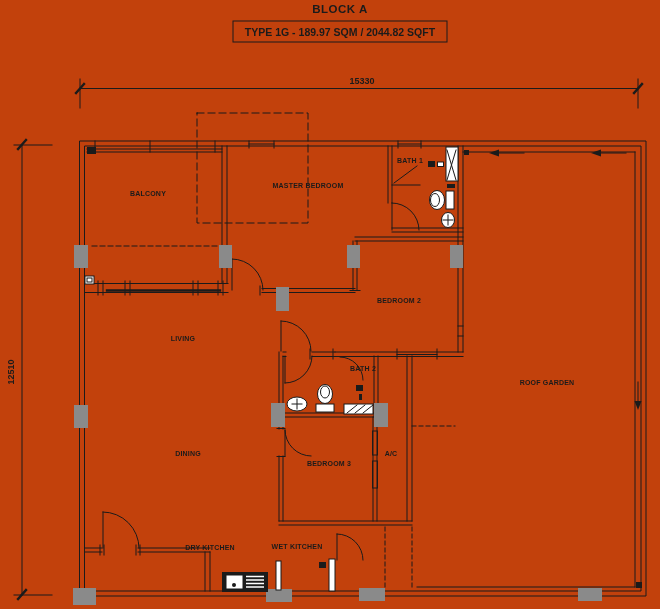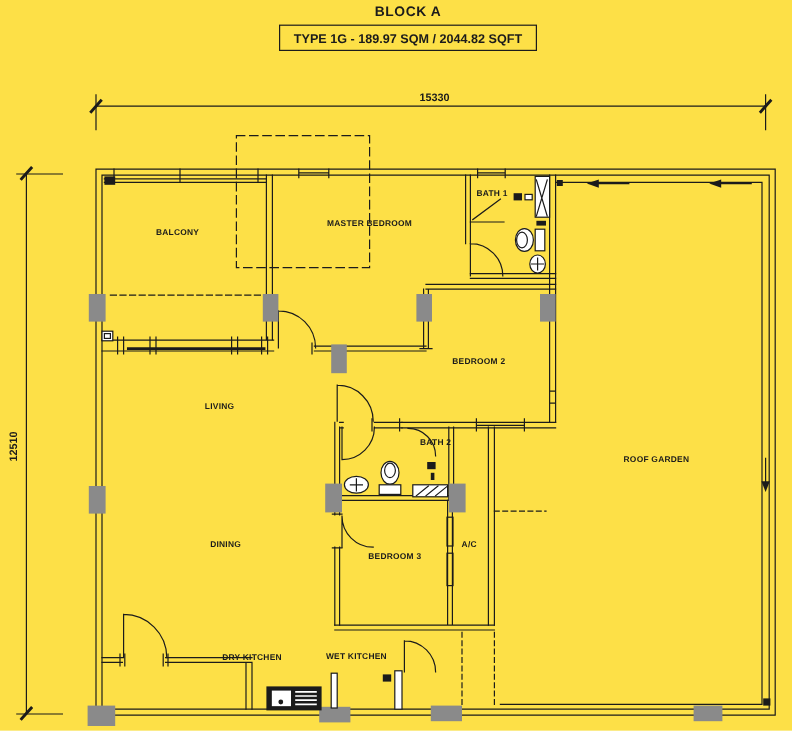--- a/index.html
+++ b/index.html
@@ -23,7 +23,7 @@
 </head>
 <body style="background: rgb(248, 252, 251);">
 
-<div class="stage" style="--line: #1b1b1b; --column: #8a8a8a; background: #fde047;">
+<div class="stage" style="--line: #1b1b1b; --column: #8a8a8a; background: #c2410c;">
 <svg width="660" height="609" viewBox="0 0 660 609">
 
   <g>

